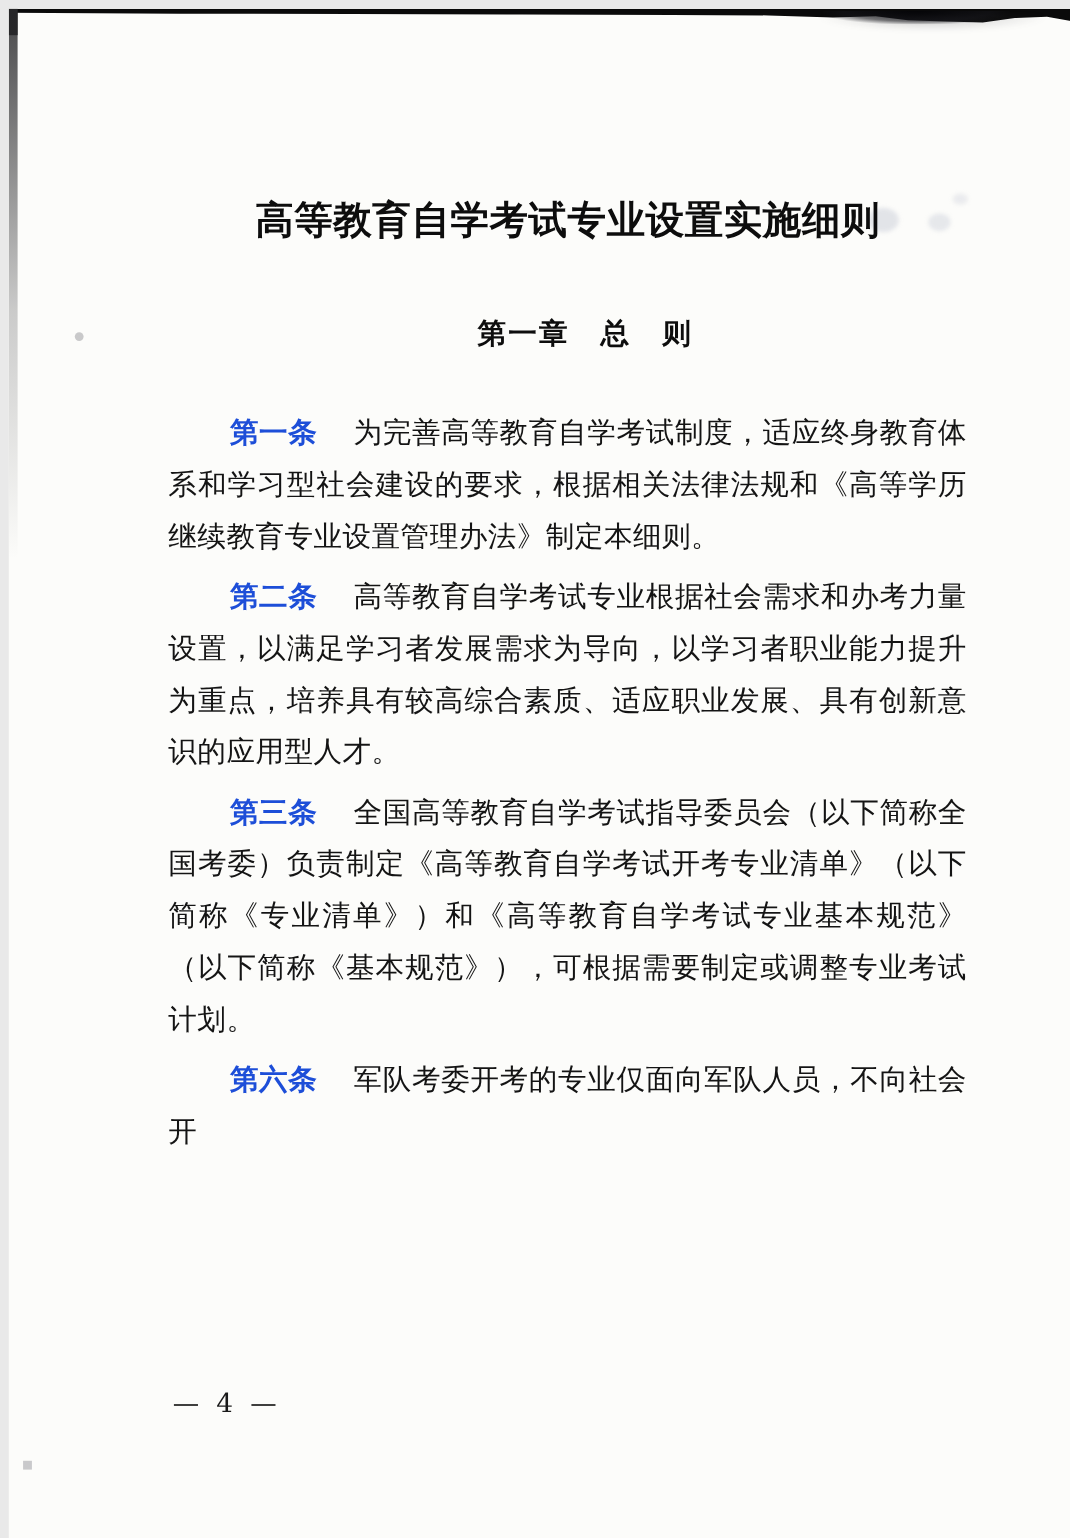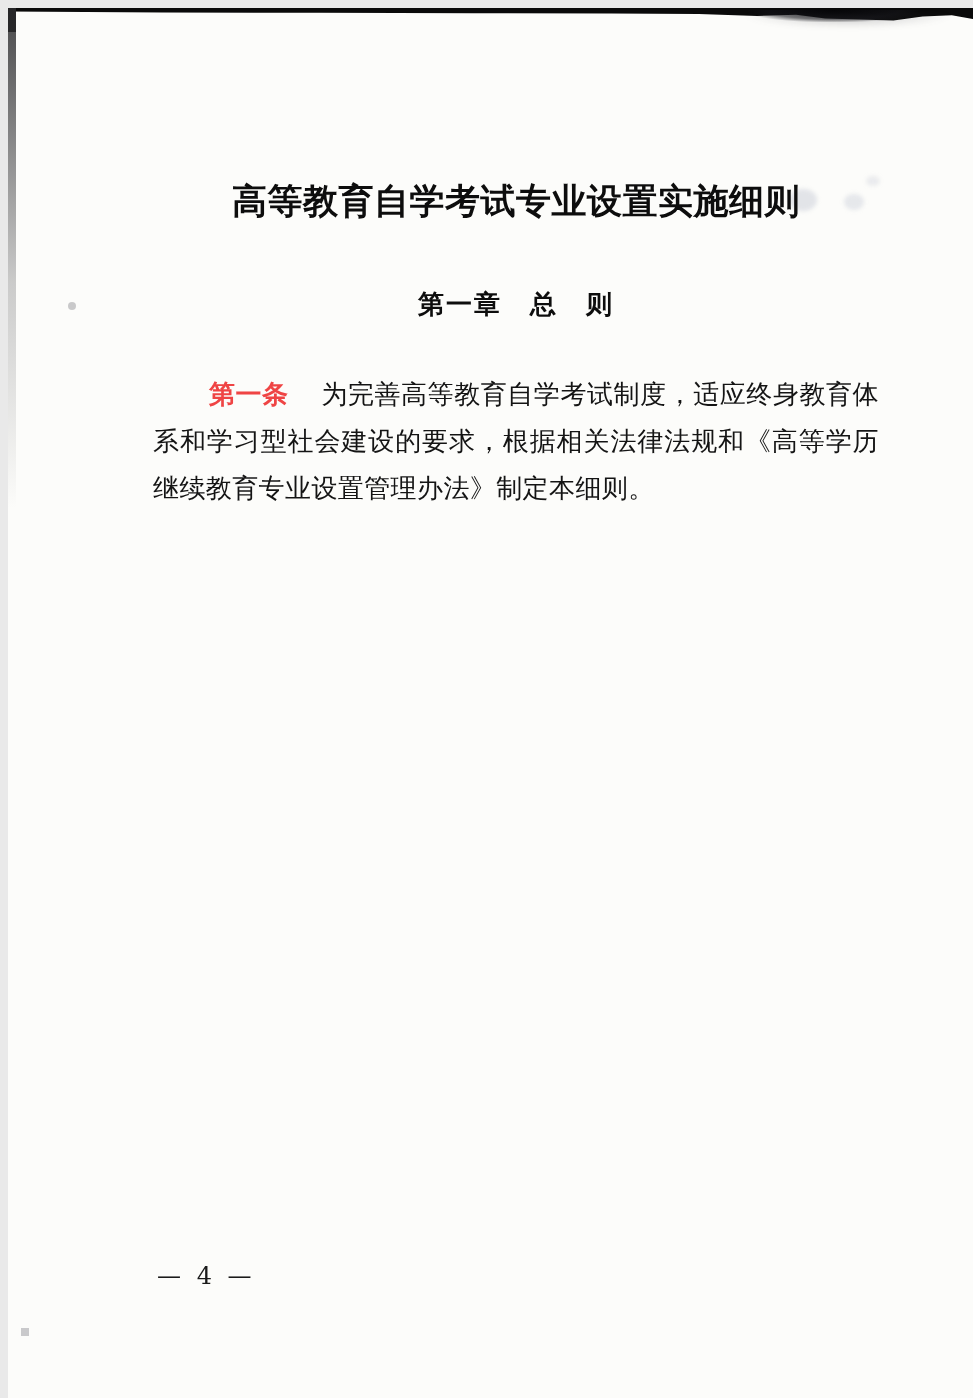--- a/index.html
+++ b/index.html
@@ -70,7 +70,7 @@
   }
   .chapter-heading {
     position: absolute;
-    top: 274px; left: 0; width: 100%;
+    top: 274px; left: 16px; width: 100%;
     text-align: center;
     font-size: 26px;
     font-weight: 700;

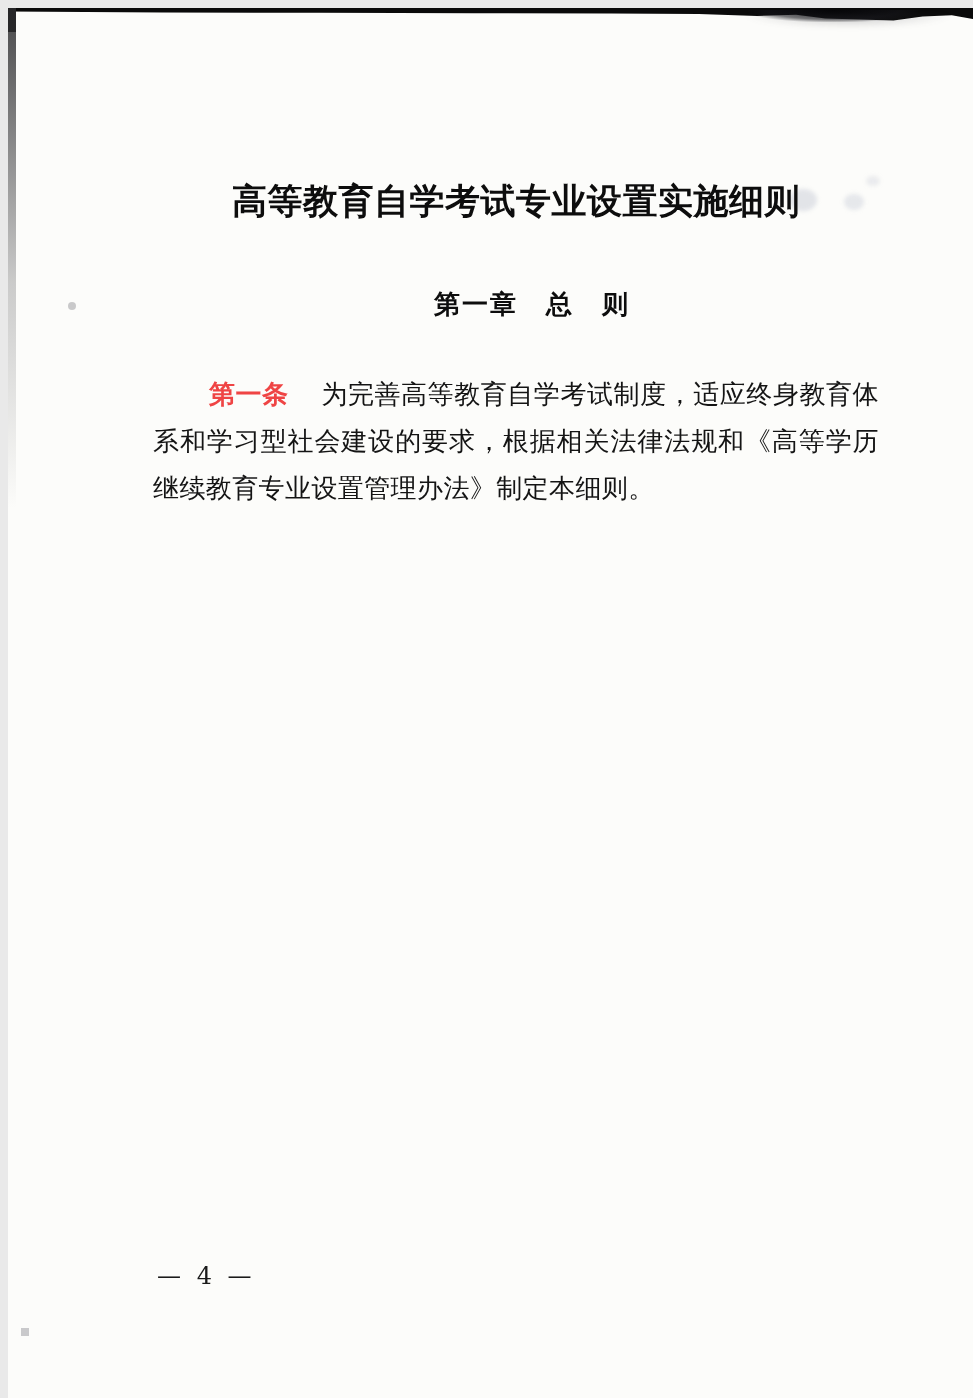--- a/index.html
+++ b/index.html
@@ -88,7 +88,7 @@
     color: #141414;
   }
   .article { text-indent: 2em; }
-  .article .article-label { font-weight: 700; margin-right: 0.95em; color: #ef4444; }
+  .article .article-label { font-weight: 700; margin-right: 0.95em; color: #1d4ed8; }
   .page-number {
     position: absolute;
     top: 1250px; left: 8px;

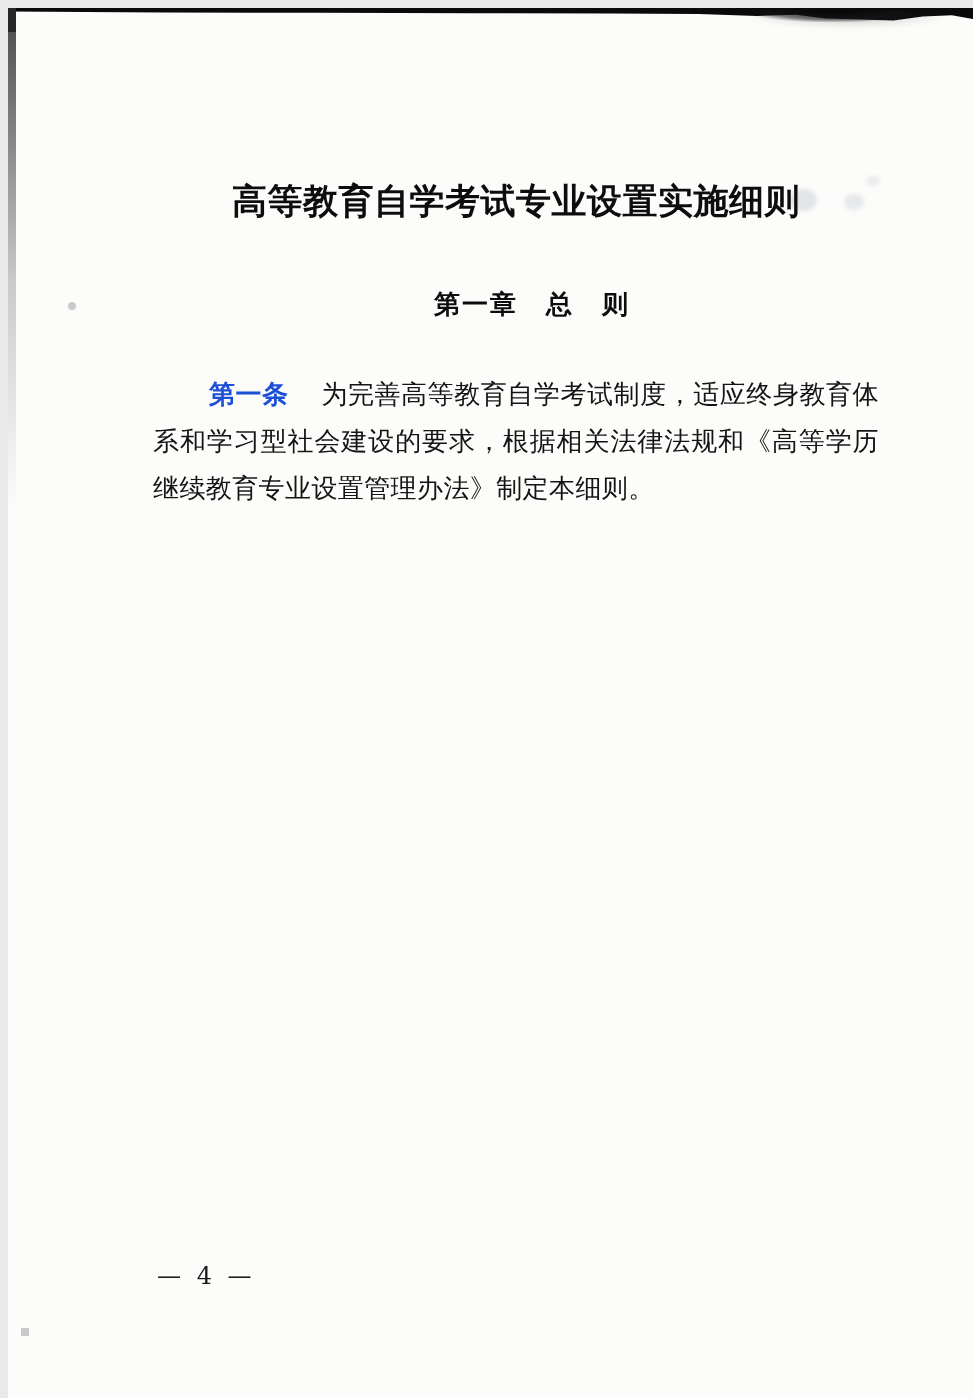--- a/index.html
+++ b/index.html
@@ -124,6 +124,7 @@
 
       <p class="article"><b class="article-label">第一条</b><span>为完善高等教育自学考试制度，适应终身教育体系和学习型社会建设的要求，根据相关法律法规和《高等学历继续教育专业设置管理办法》制定本细则。</span></p>
 
+      <p class="article"><b class="article-label">第二条</b><span>高等教育自学考试专业根据社会需求和办考力量设置，以满足学习者发展需求为导向，以学习者职业能力提升为重点，培养具有较高综合素质、适应职业发展、具有创新意识的应用型人才。</span></p>
 
 
 

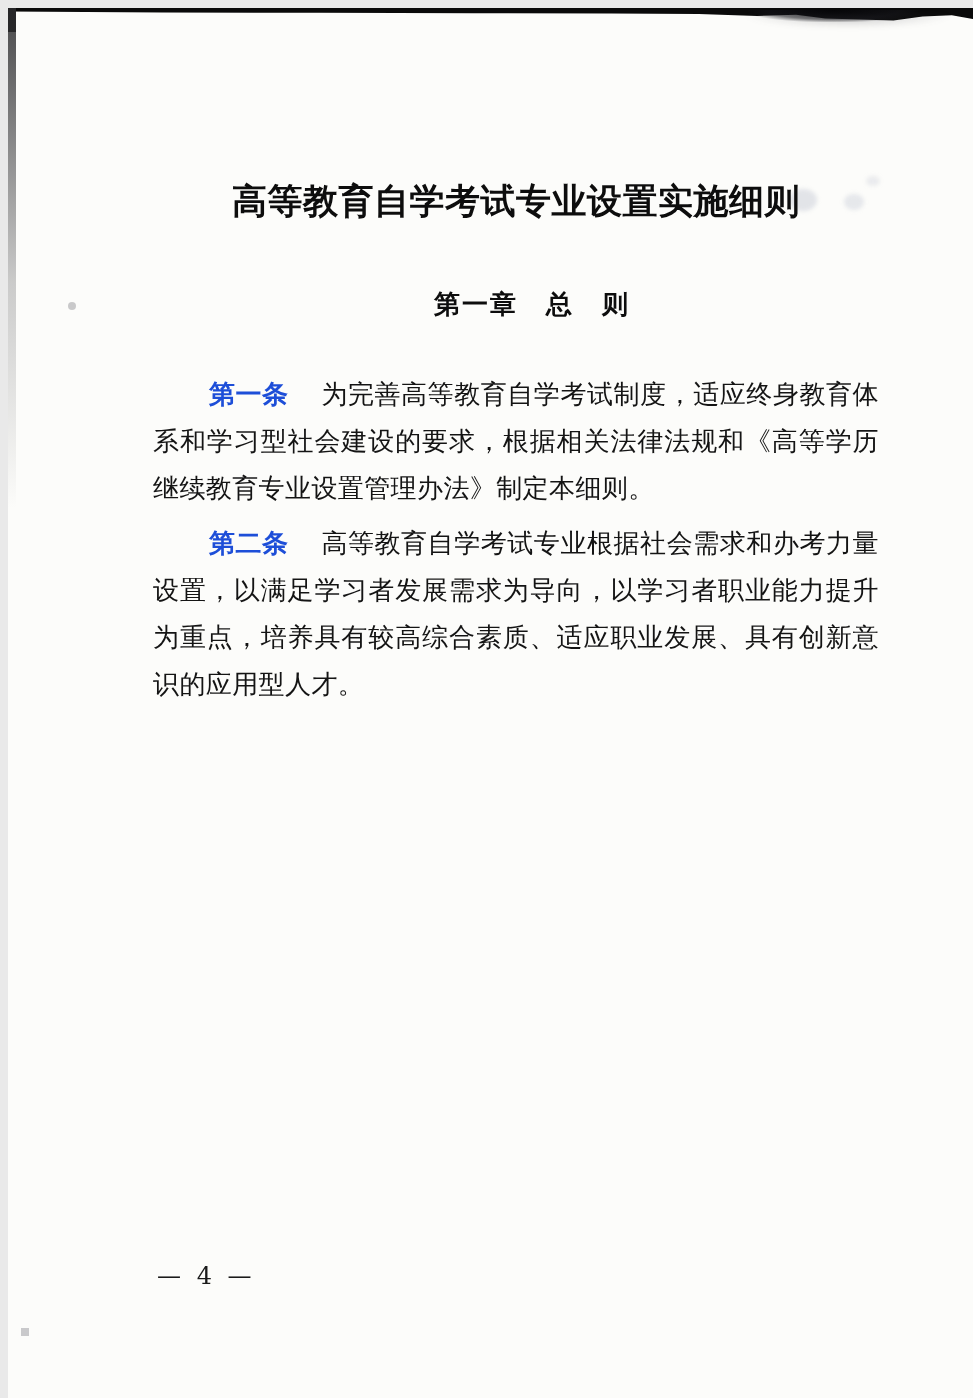--- a/index.html
+++ b/index.html
@@ -126,6 +126,7 @@
 
       <p class="article"><b class="article-label">第二条</b><span>高等教育自学考试专业根据社会需求和办考力量设置，以满足学习者发展需求为导向，以学习者职业能力提升为重点，培养具有较高综合素质、适应职业发展、具有创新意识的应用型人才。</span></p>
 
+      <p class="article"><b class="article-label">第三条</b><span>全国高等教育自学考试指导委员会（以下简称全国考委）负责制定《高等教育自学考试开考专业清单》（以下简称《专业清单》）和《高等教育自学考试专业基本规范》（以下简称《基本规范》），可根据需要制定或调整专业考试计划。</span></p>
 
 
 

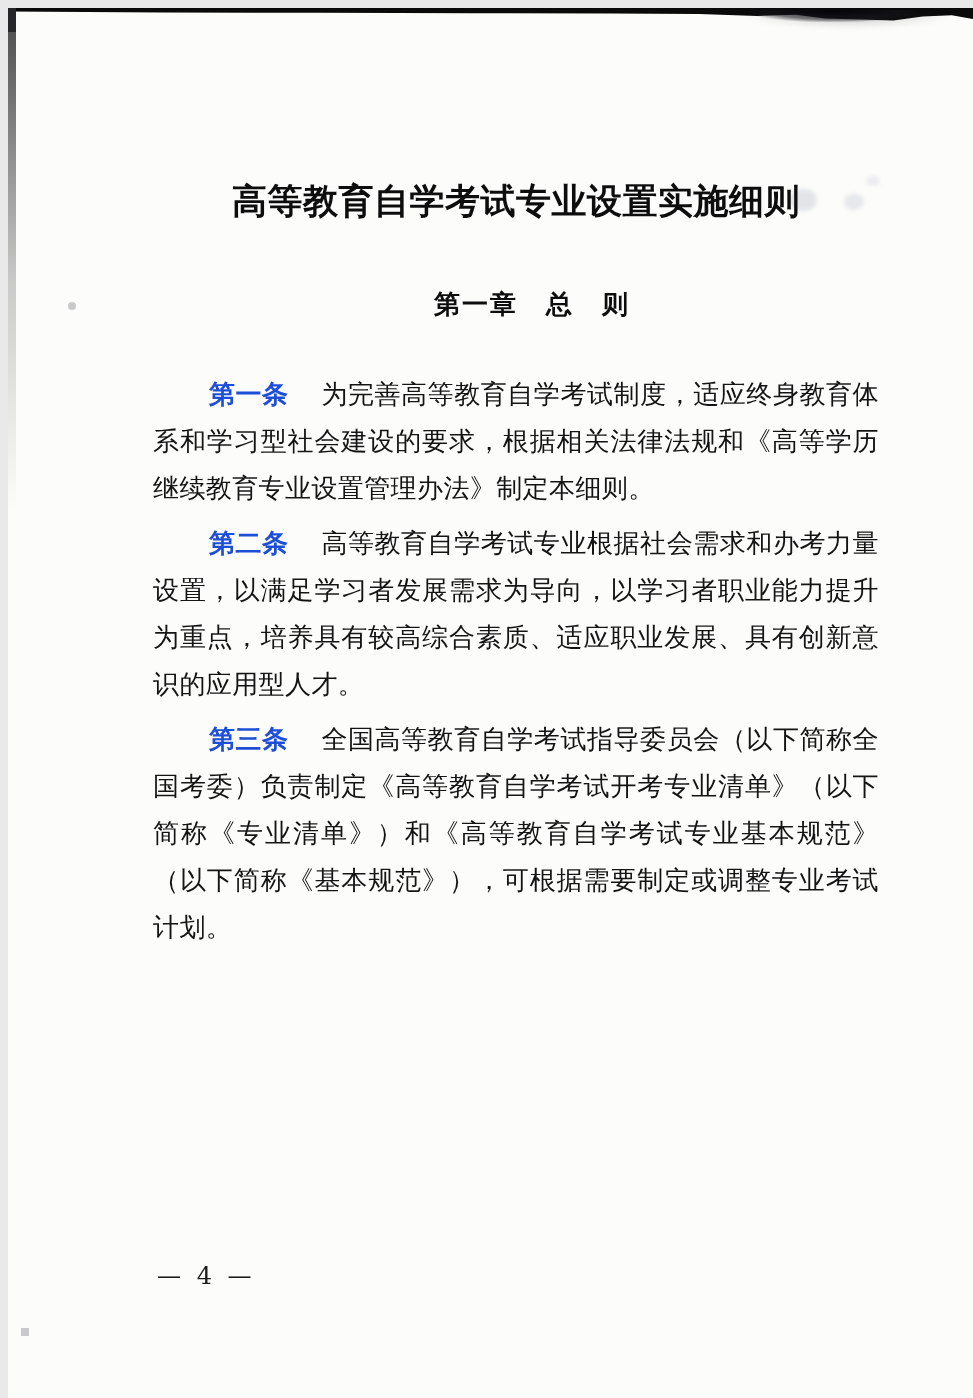--- a/index.html
+++ b/index.html
@@ -130,6 +130,7 @@
 
 
 
+      <p class="article"><b class="article-label">第六条</b><span>军队考委开考的专业仅面向军队人员，不向社会开</span></p>
 
     </div>
 

